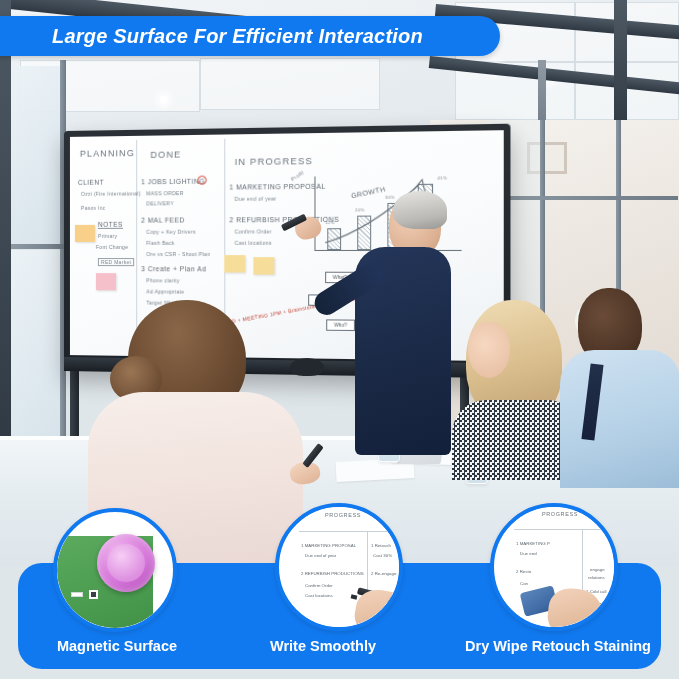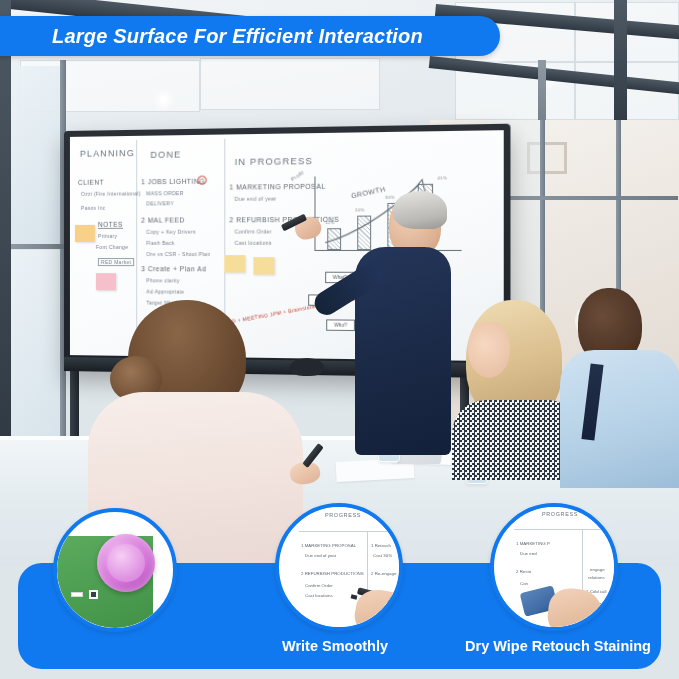--- a/index.html
+++ b/index.html
@@ -411,6 +411,7 @@
     </div>
   </div>
 
+  <div class="feature-label" style="left:24px;width:186px;">Magnetic Surface</div>
   <div class="feature-label" style="left:252px;width:166px;">Write Smoothly</div>
   <div class="feature-label" style="left:446px;width:224px;">Dry Wipe Retouch Staining</div>
 

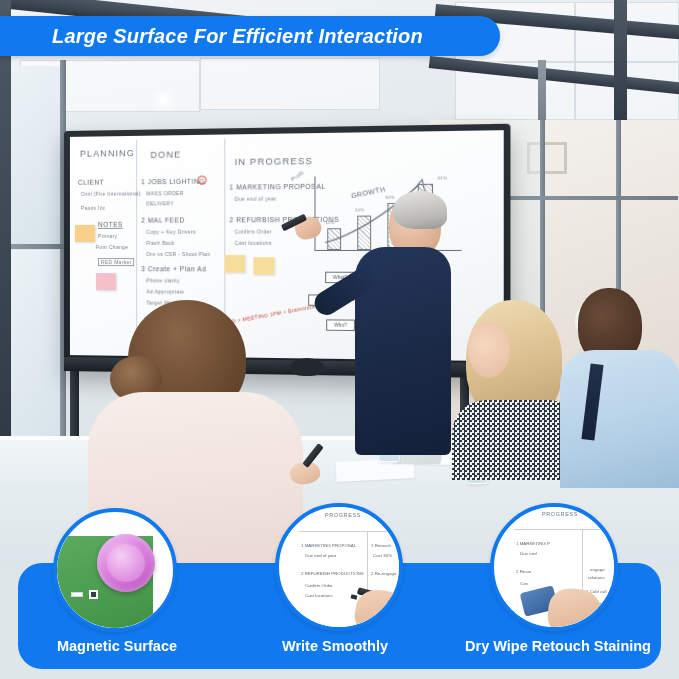--- a/index.html
+++ b/index.html
@@ -412,7 +412,7 @@
   </div>
 
   <div class="feature-label" style="left:24px;width:186px;">Magnetic Surface</div>
-  <div class="feature-label" style="left:252px;width:166px;">Write Smoothly</div>
+  <div class="feature-label" style="left:240px;width:166px;">Write Smoothly</div>
   <div class="feature-label" style="left:446px;width:224px;">Dry Wipe Retouch Staining</div>
 
 </div>

